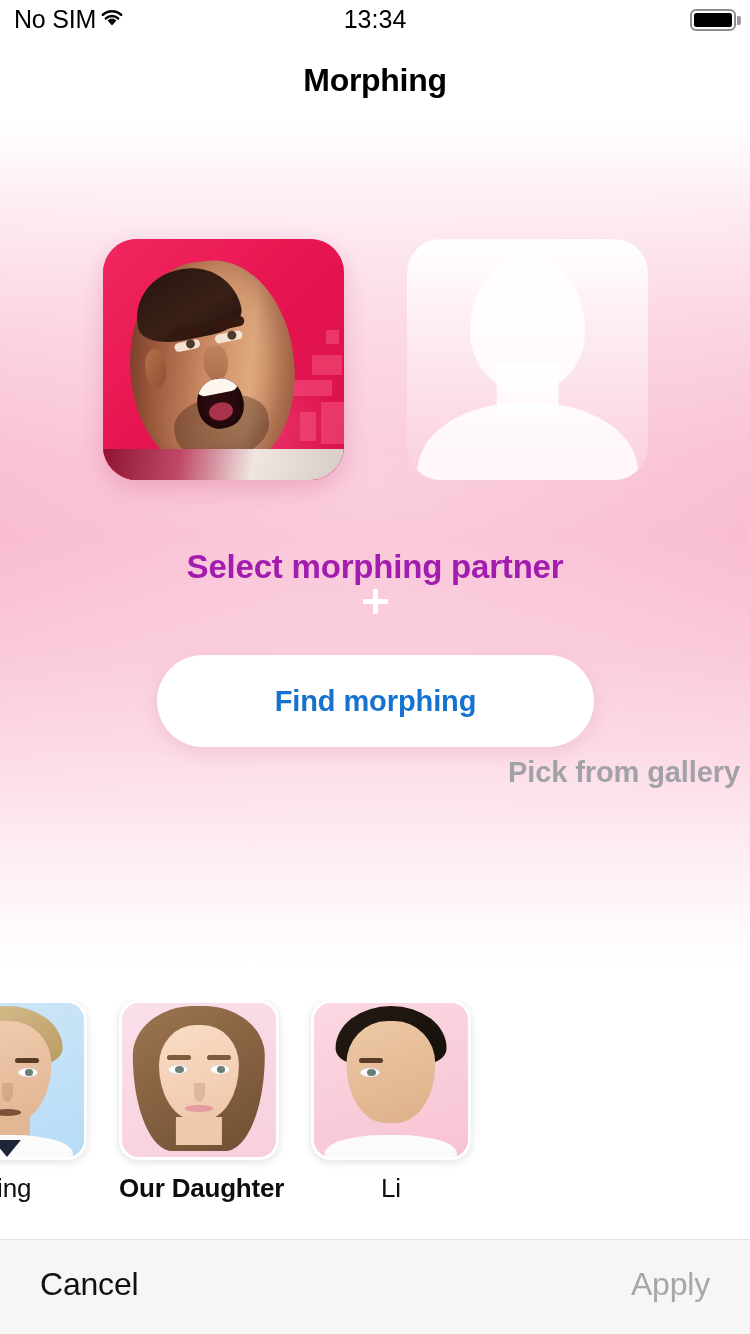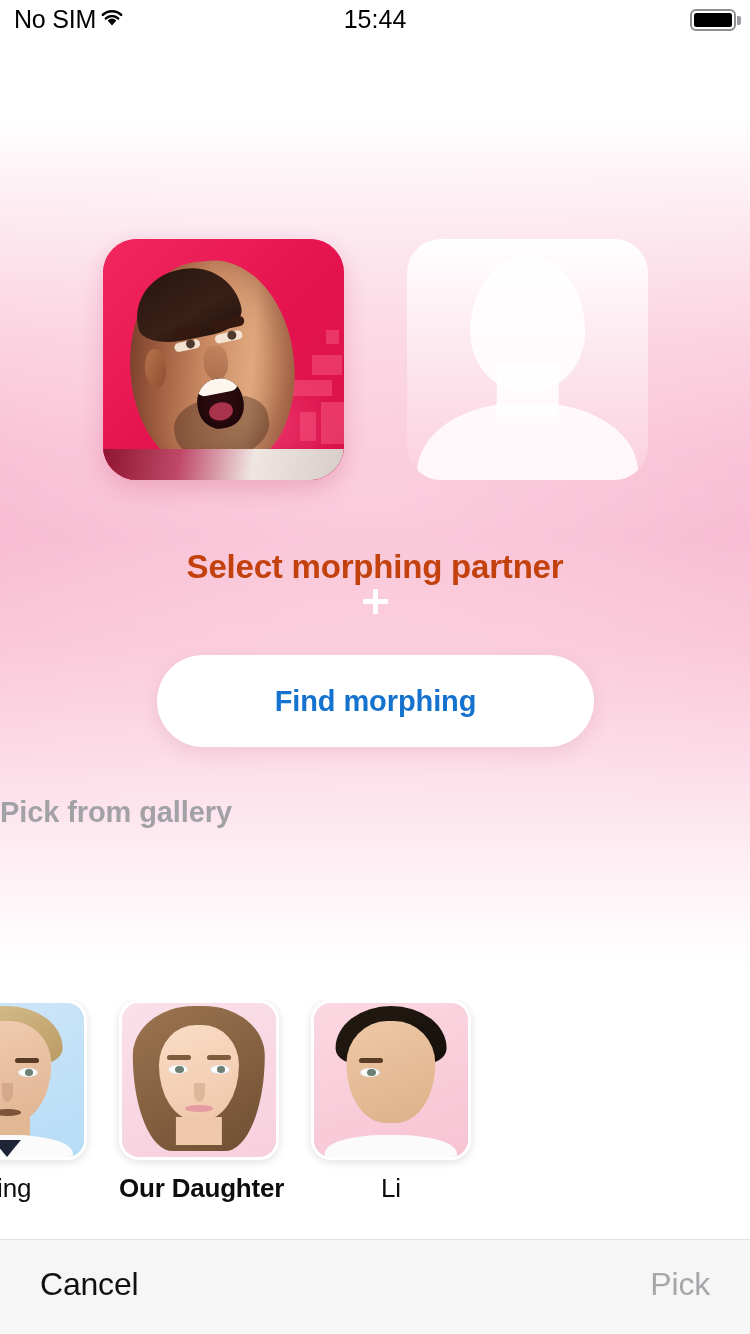--- a/index.html
+++ b/index.html
@@ -552,7 +552,7 @@
         </svg>
       </span>
     </div>
-    <div class="sb-time">15:44</div>
+    <div class="sb-time">13:34</div>
     <div class="sb-right">
       <div class="batt-body">
           <div class="batt-fill"></div>

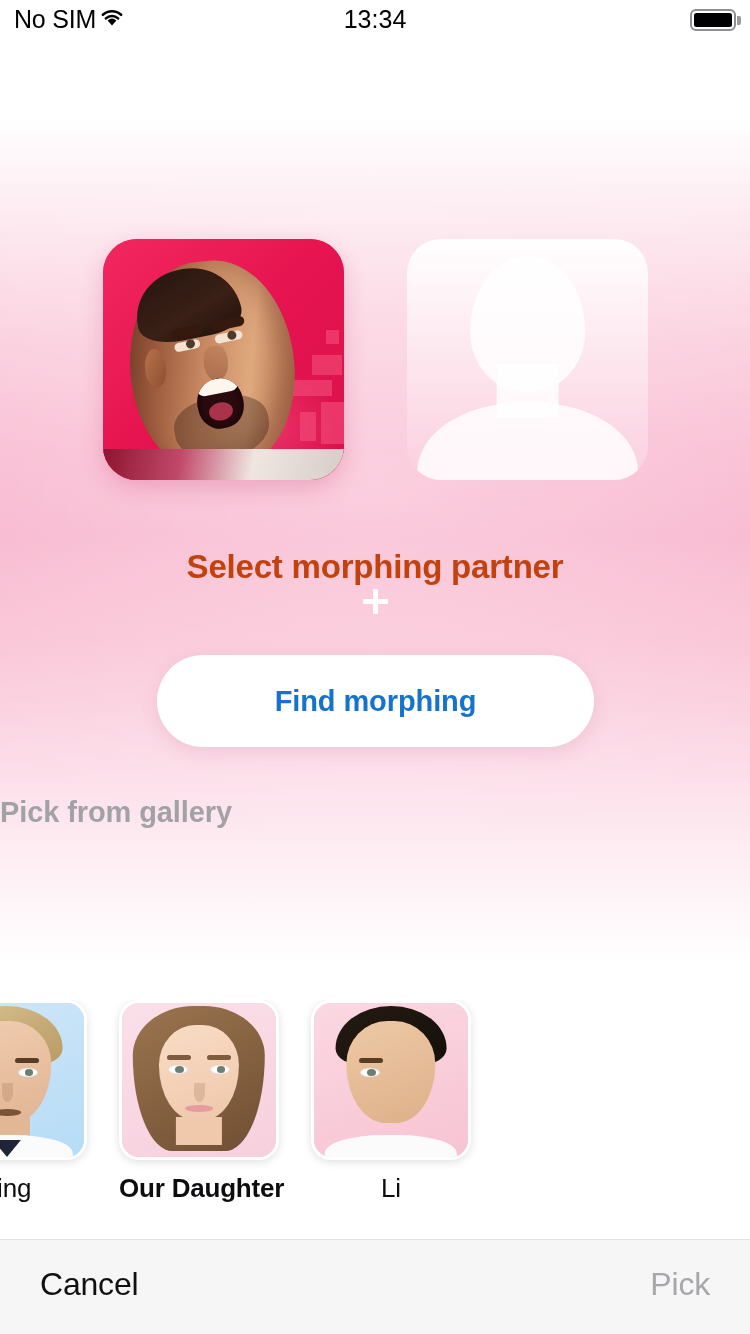--- a/index.html
+++ b/index.html
@@ -561,6 +561,7 @@
     </div>
   </div>
 
+  <div class="nav-title">Morphing</div>
 
   <div class="hero">
     <div class="hero-side-fade"></div>

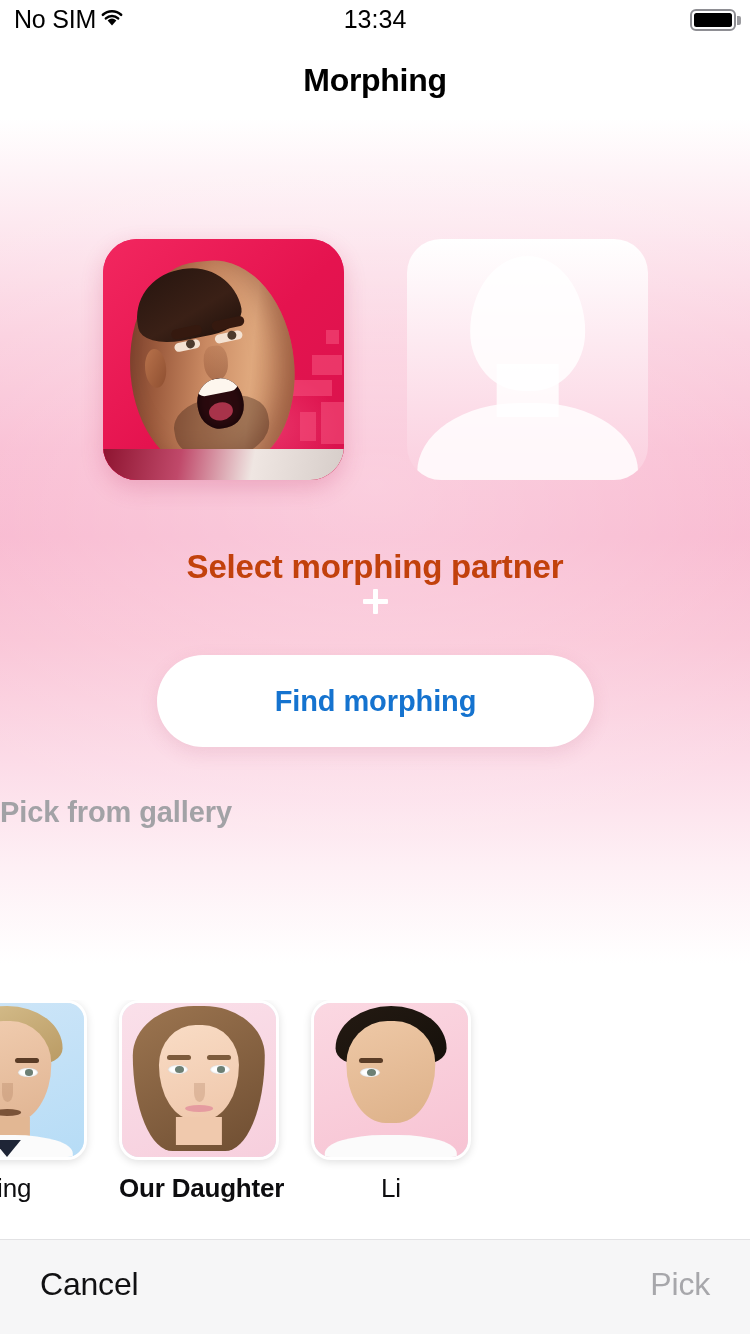--- a/index.html
+++ b/index.html
@@ -335,7 +335,7 @@
     text-align: center;
     font-size: 33px;
     font-weight: 700;
-    color: #c2410c;
+    color: #a21caf;
     letter-spacing: -0.2px;
   }
   .find-btn {

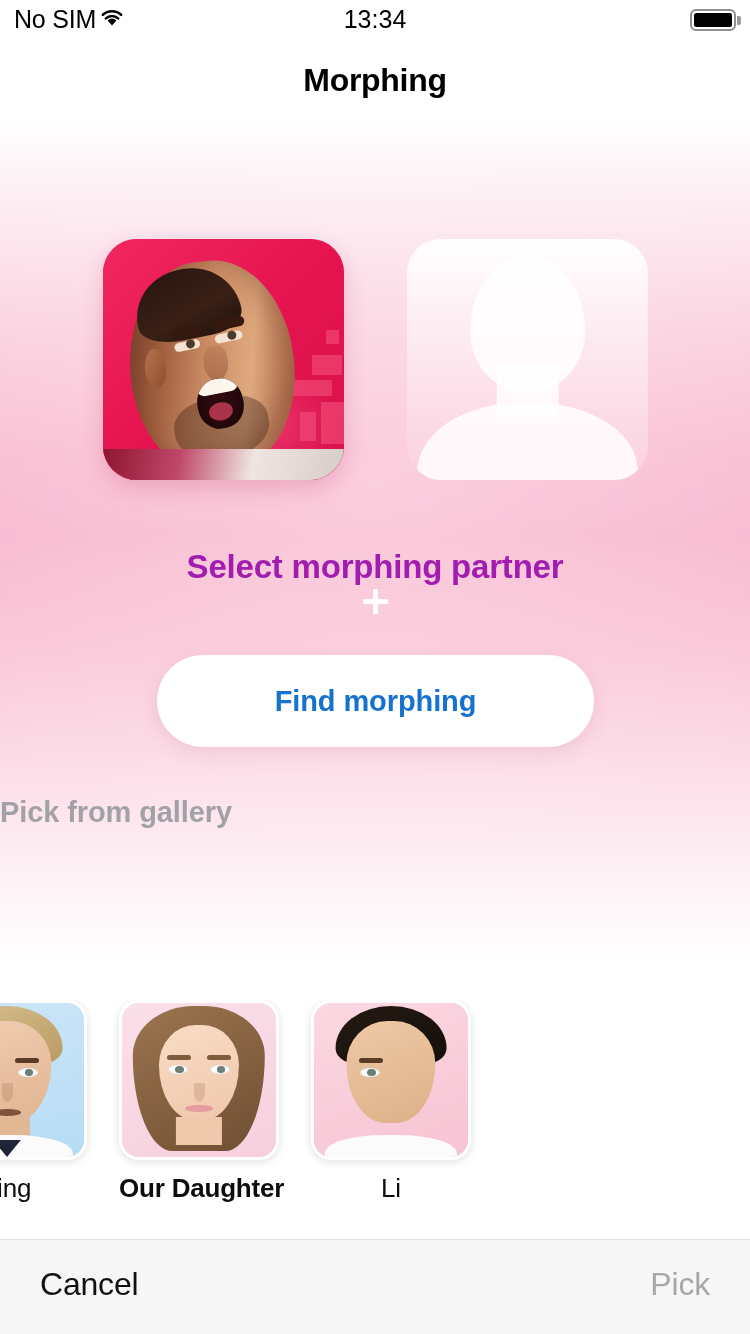--- a/index.html
+++ b/index.html
@@ -363,10 +363,10 @@
   }
   .gallery-link {
     position: absolute;
-    top: 796px;
+    top: 756px;
     left: 0;
     width: 740px;
-    text-align: left;
+    text-align: right;
     font-size: 29px;
     font-weight: 700;
     color: #a2a2a6;

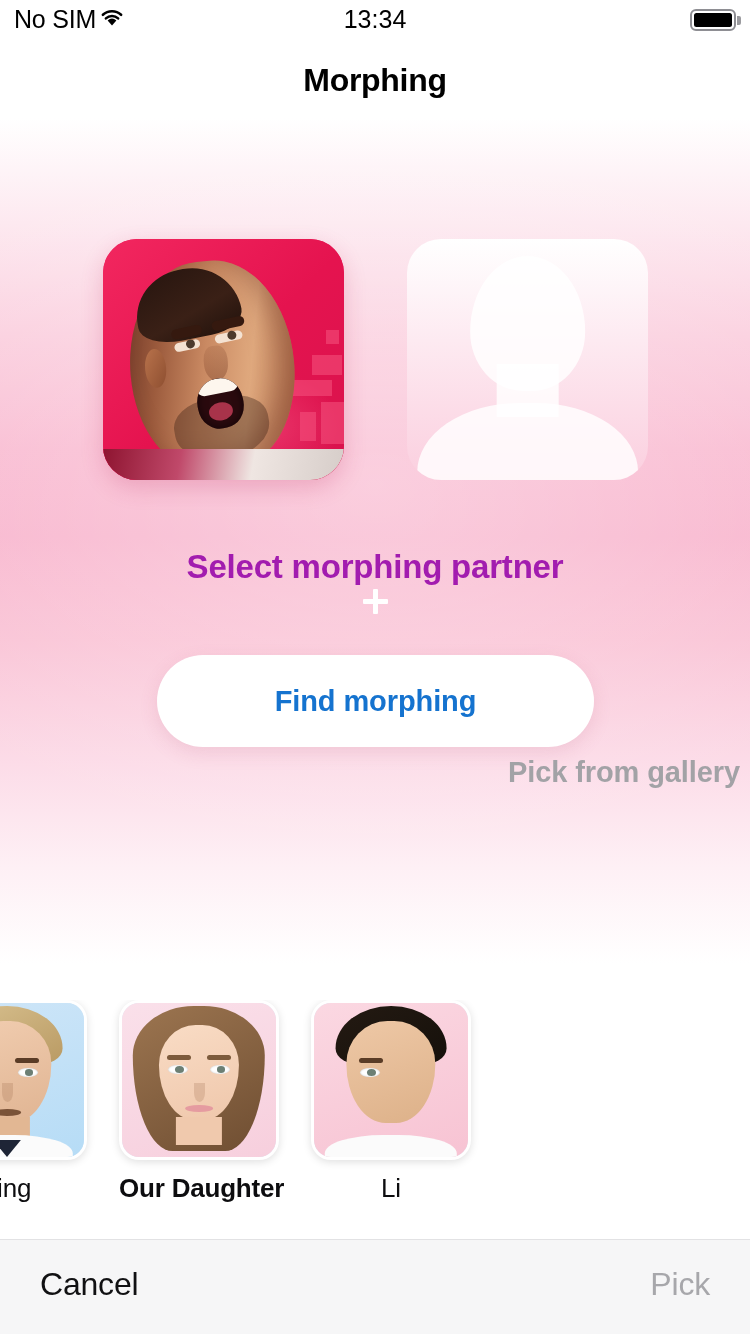--- a/index.html
+++ b/index.html
@@ -683,7 +683,7 @@
 
   <div class="bottom-bar">
     <button class="btn btn-cancel">Cancel</button>
-    <button class="btn btn-apply">Pick</button>
+    <button class="btn btn-apply">Apply</button>
   </div>
 
 </div>

